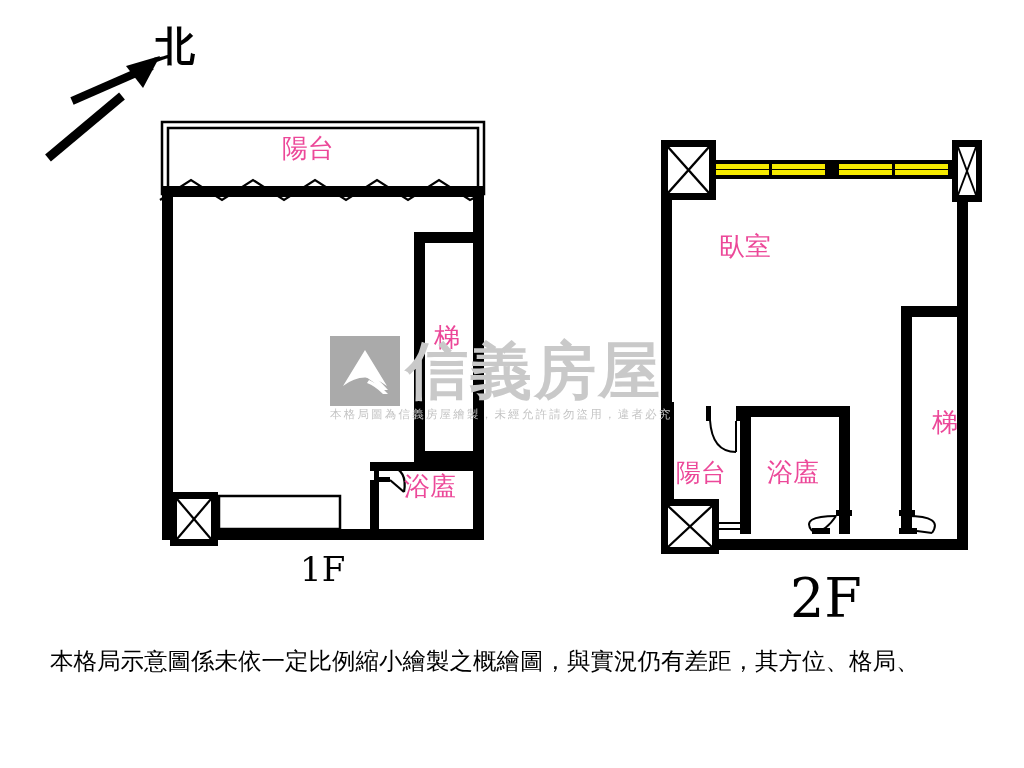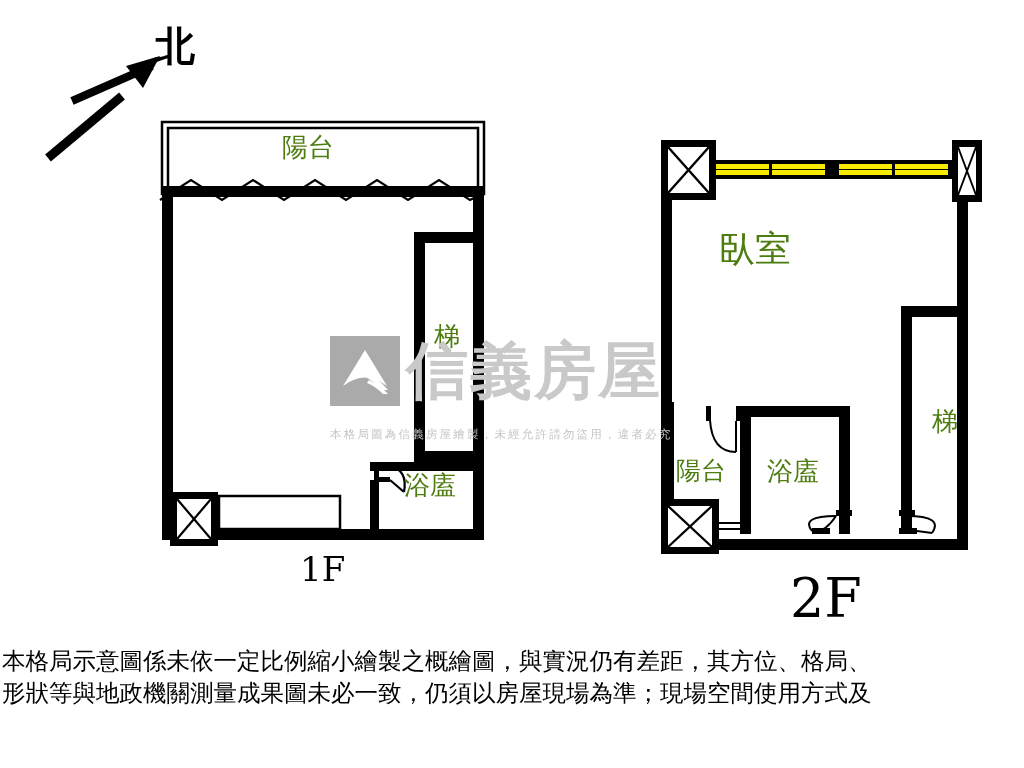--- a/index.html
+++ b/index.html
@@ -36,8 +36,8 @@
   
   .room-label {
     position: absolute;
-    font-family: Liberation Mono, monospace;
-    color: #4d7c0f;
+    font-family: Liberation Serif, serif;
+    color: #ec4899;
     white-space: nowrap;
     line-height: 1;
   }

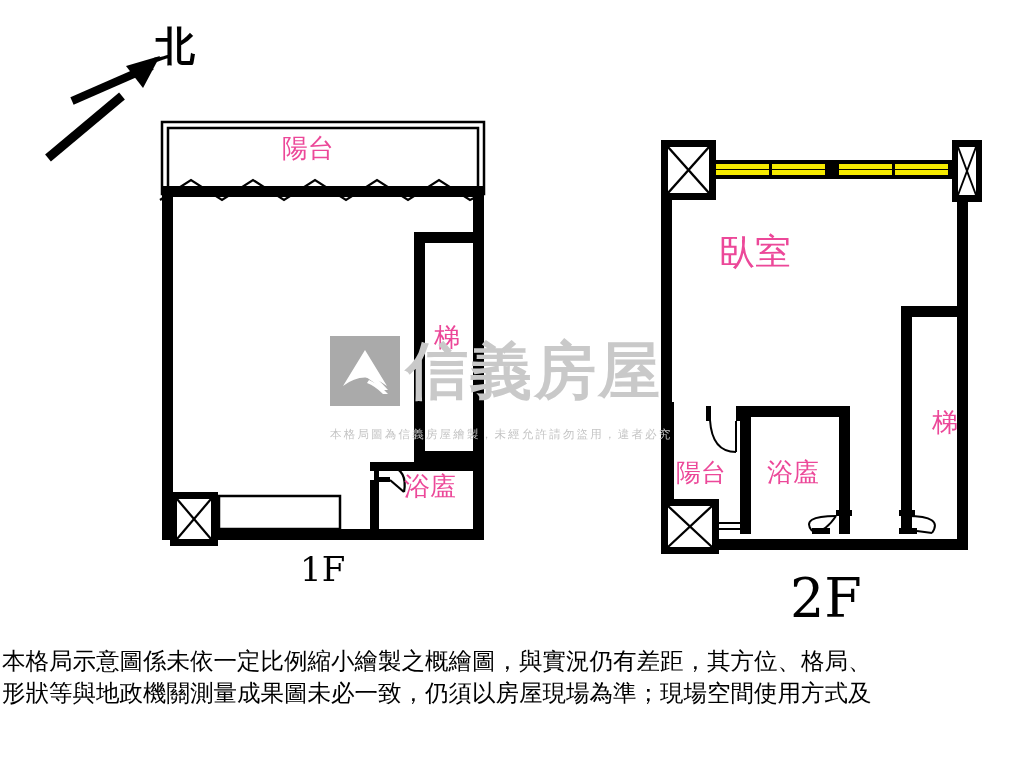--- a/index.html
+++ b/index.html
@@ -44,7 +44,7 @@
   .rl-balcony-1f { left: 282px; top: 136px; font-size: 26px; }
   .rl-stair-1f   { left: 434px; top: 325px; font-size: 26px; }
   .rl-bath-1f    { left: 404px; top: 474px; font-size: 26px; }
-  .rl-bed-2f     { left: 719px; top: 234px; font-size: 36px; }
+  .rl-bed-2f     { left: 719px; top: 234px; font-size: 26px; }
   .rl-stair-2f   { left: 932px; top: 410px; font-size: 26px; }
   .rl-bath-2f    { left: 767px; top: 460px; font-size: 26px; }
   .rl-balcony-2f { left: 676px; top: 460px; font-size: 25px; }

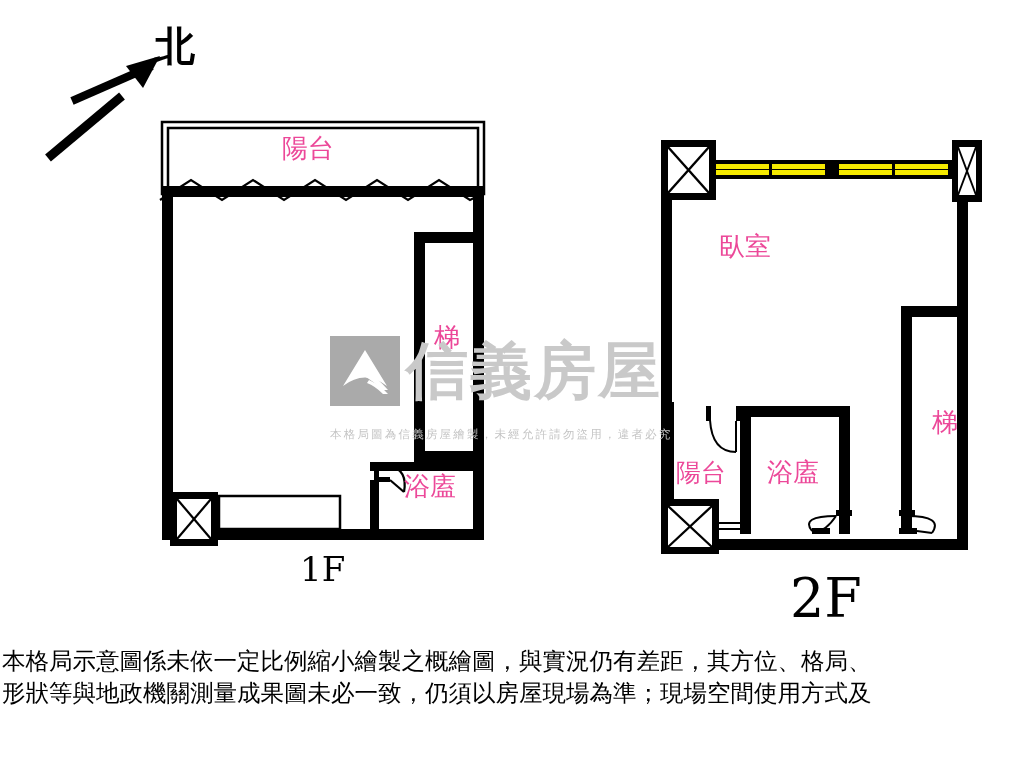--- a/index.html
+++ b/index.html
@@ -91,7 +91,7 @@
     white-space: nowrap;
   }
   #wm-sub {
-    margin-top: 20px;
+    margin-top: 0;
     font-size: 11.5px;
     color: #c4c4c4;
     letter-spacing: 2.2px;

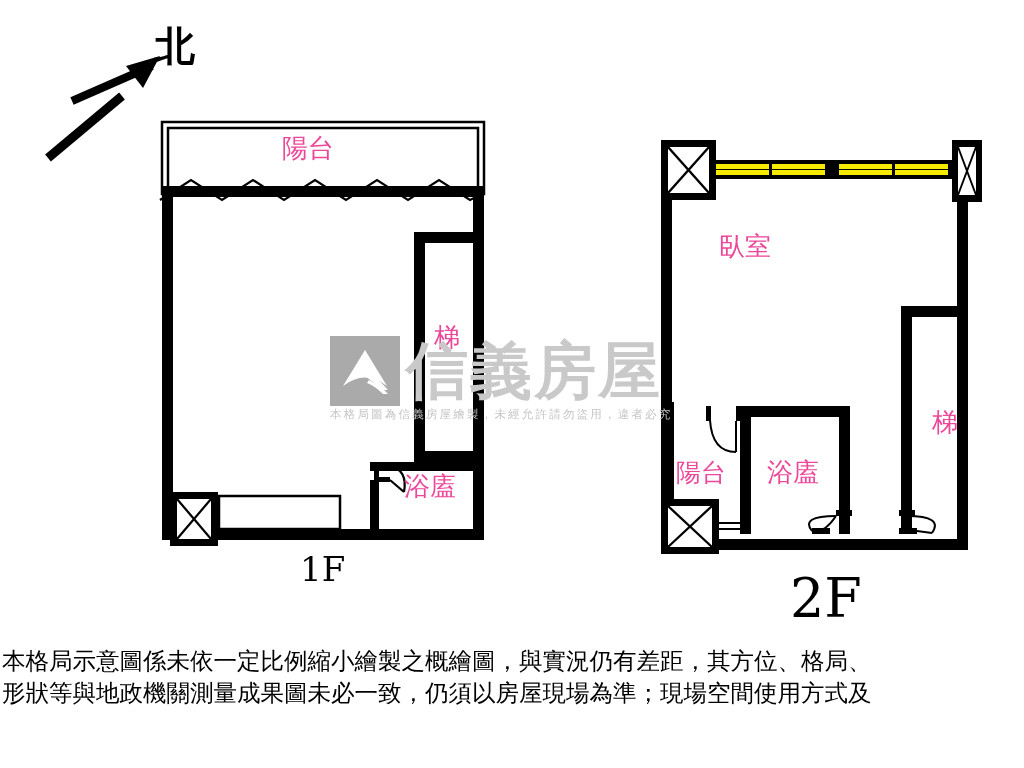--- a/index.html
+++ b/index.html
@@ -110,7 +110,7 @@
     color: #000;
     letter-spacing: 0px;
   }
-  #disclaimer div { white-space: nowrap; }
+  #disclaimer div { white-space: nowrap; margin-left: 48px; }
 </style>
 </head>
 <body>

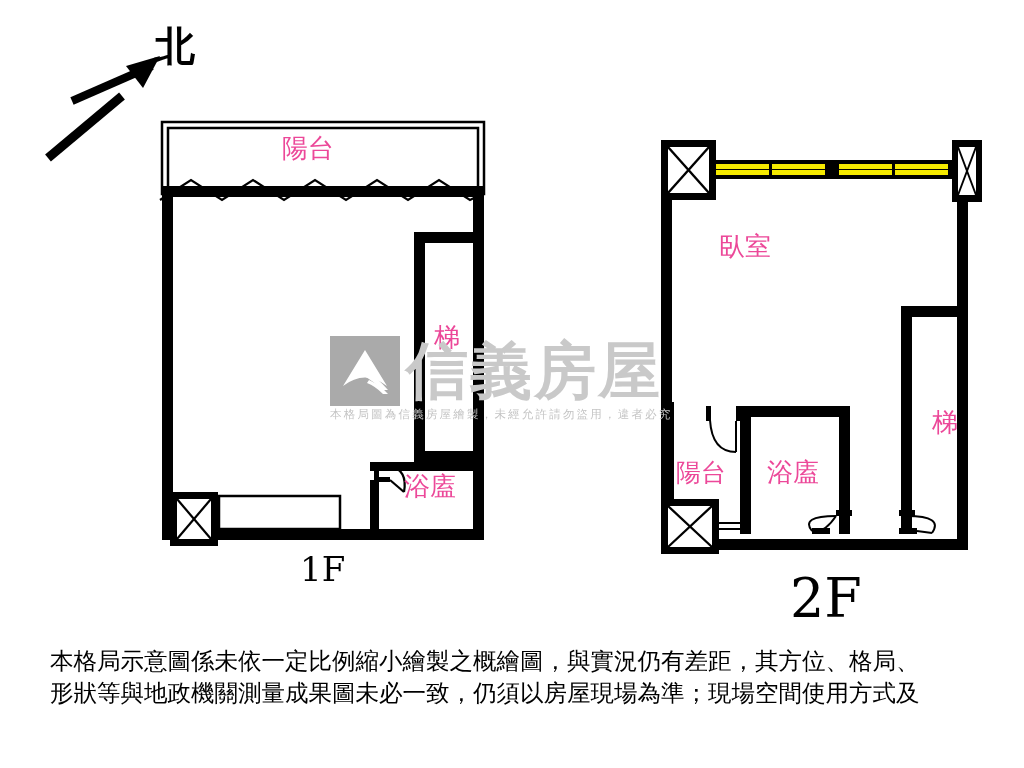--- a/index.html
+++ b/index.html
@@ -292,7 +292,6 @@
 
   <div id="disclaimer">
     <div>本格局示意圖係未依一定比例縮小繪製之概繪圖，與實況仍有差距，其方位、格局、</div>
-    <div>形狀等與地政機關測量成果圖未必一致，仍須以房屋現場為準；現場空間使用方式及</div>
   </div>
 
 </div>

